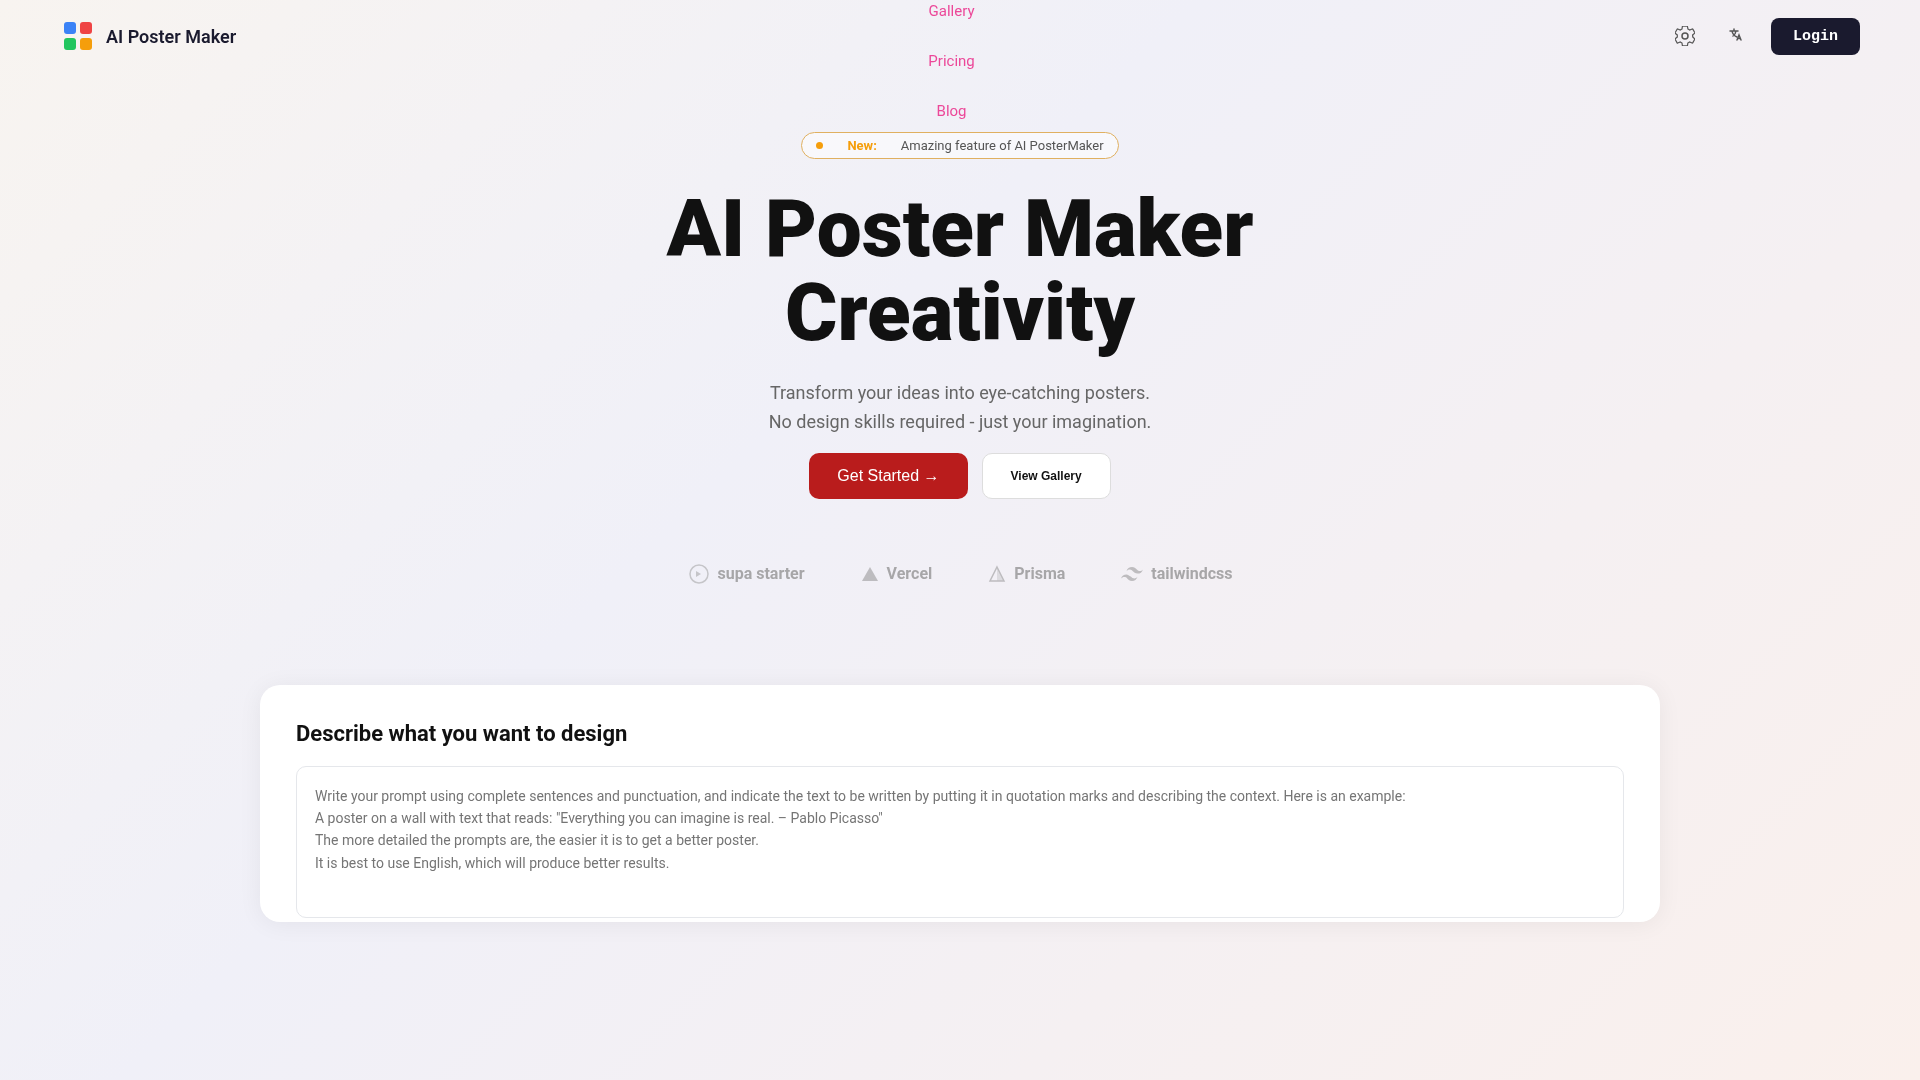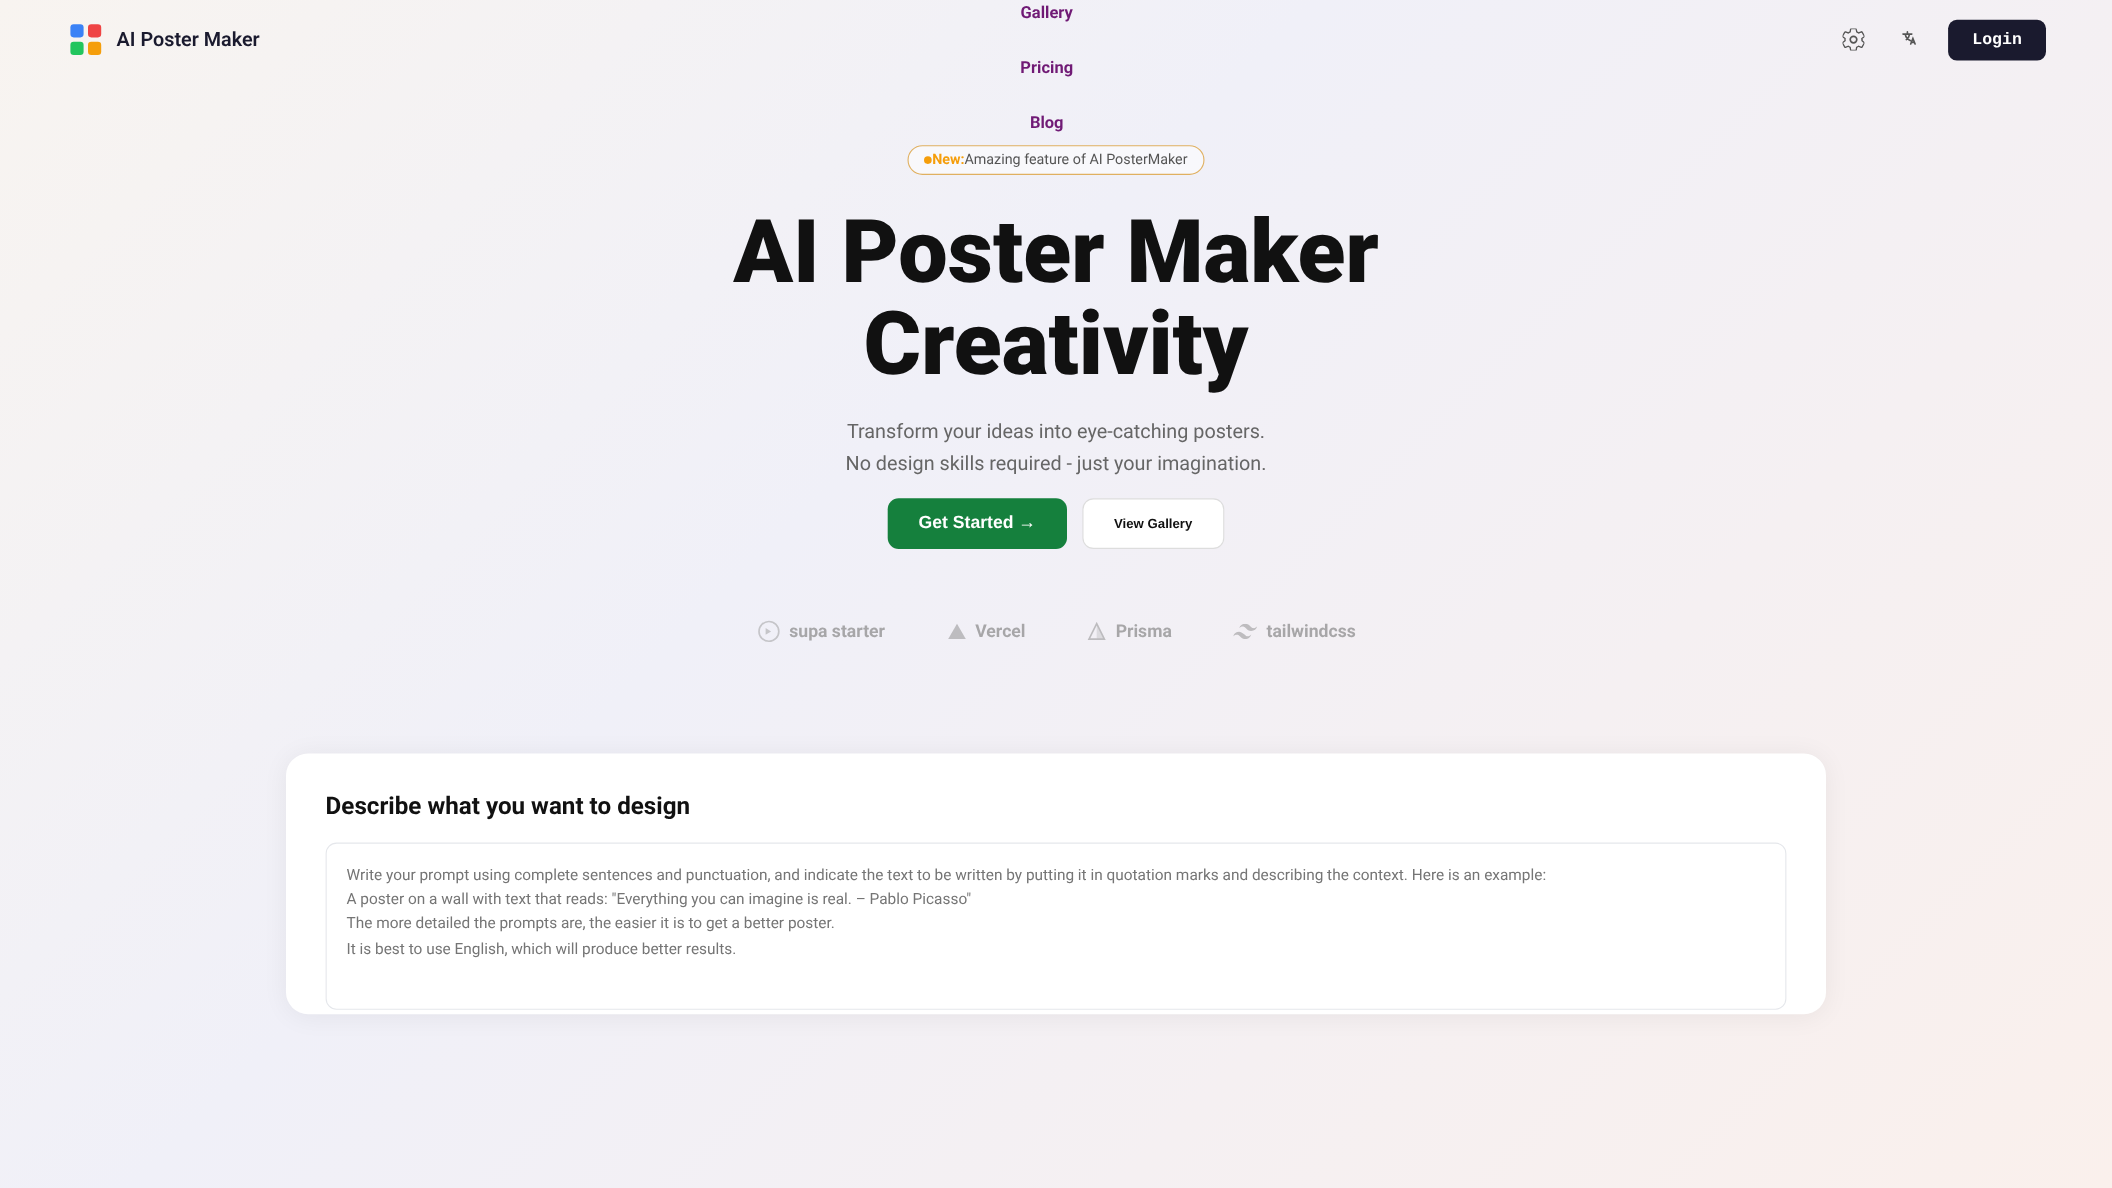--- a/index.html
+++ b/index.html
@@ -42,9 +42,9 @@
     }
     .nav-link {
       font-size: 15px;
-      color: #701a75;
+      color: #ec4899;
       text-decoration: none;
-      font-weight: 700;
+      font-weight: 400;
     }
     .nav-link.active {
       font-weight: 700;

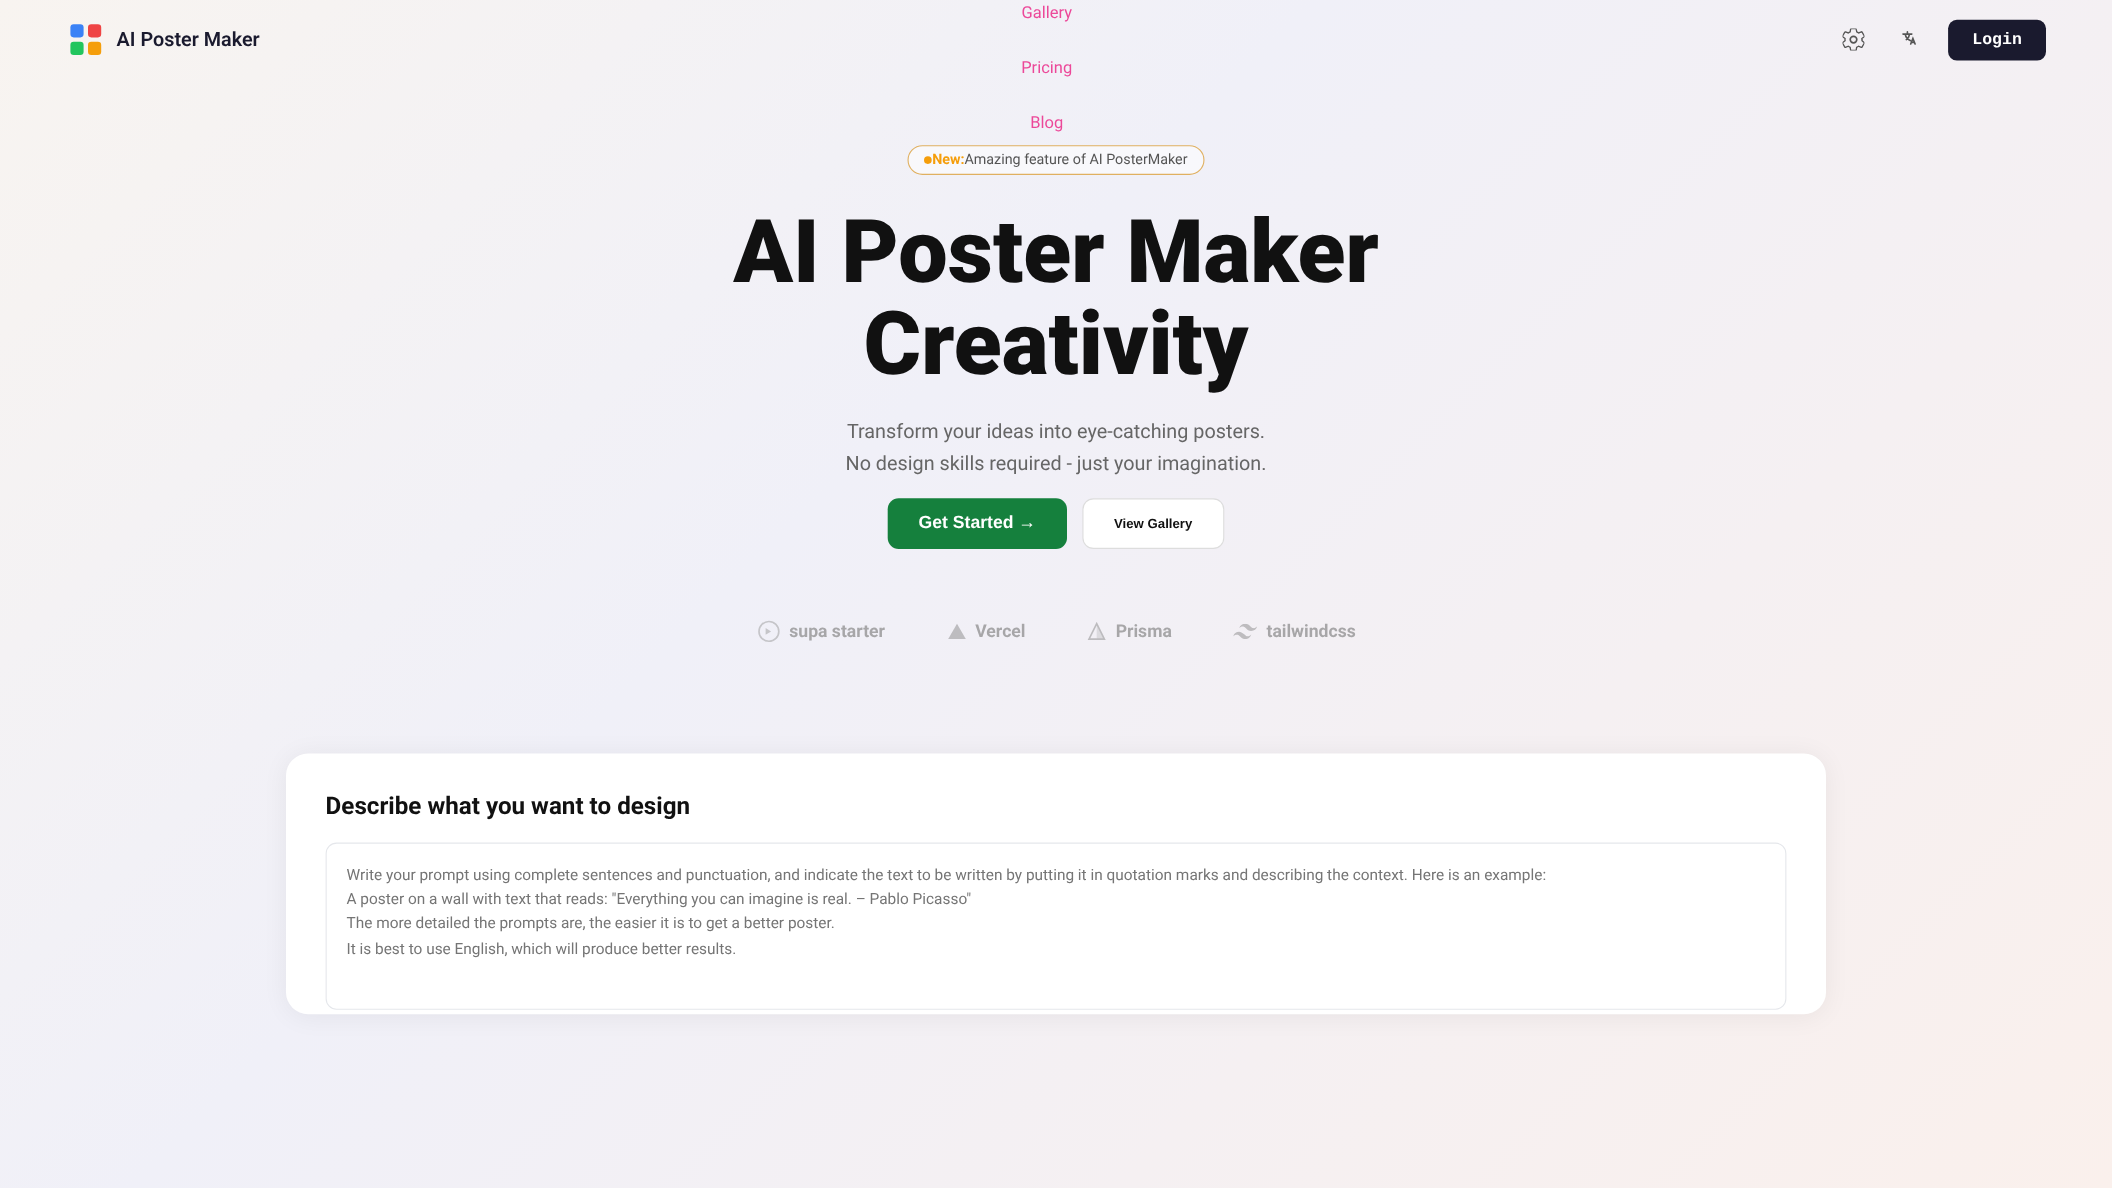--- a/index.html
+++ b/index.html
@@ -91,7 +91,7 @@
     .new-badge {
       display: inline-flex;
       align-items: center;
-      gap: 0;
+      gap: 24px;
       border: 1.5px solid #e0b060;
       border-radius: 20px;
       padding: 5px 14px;

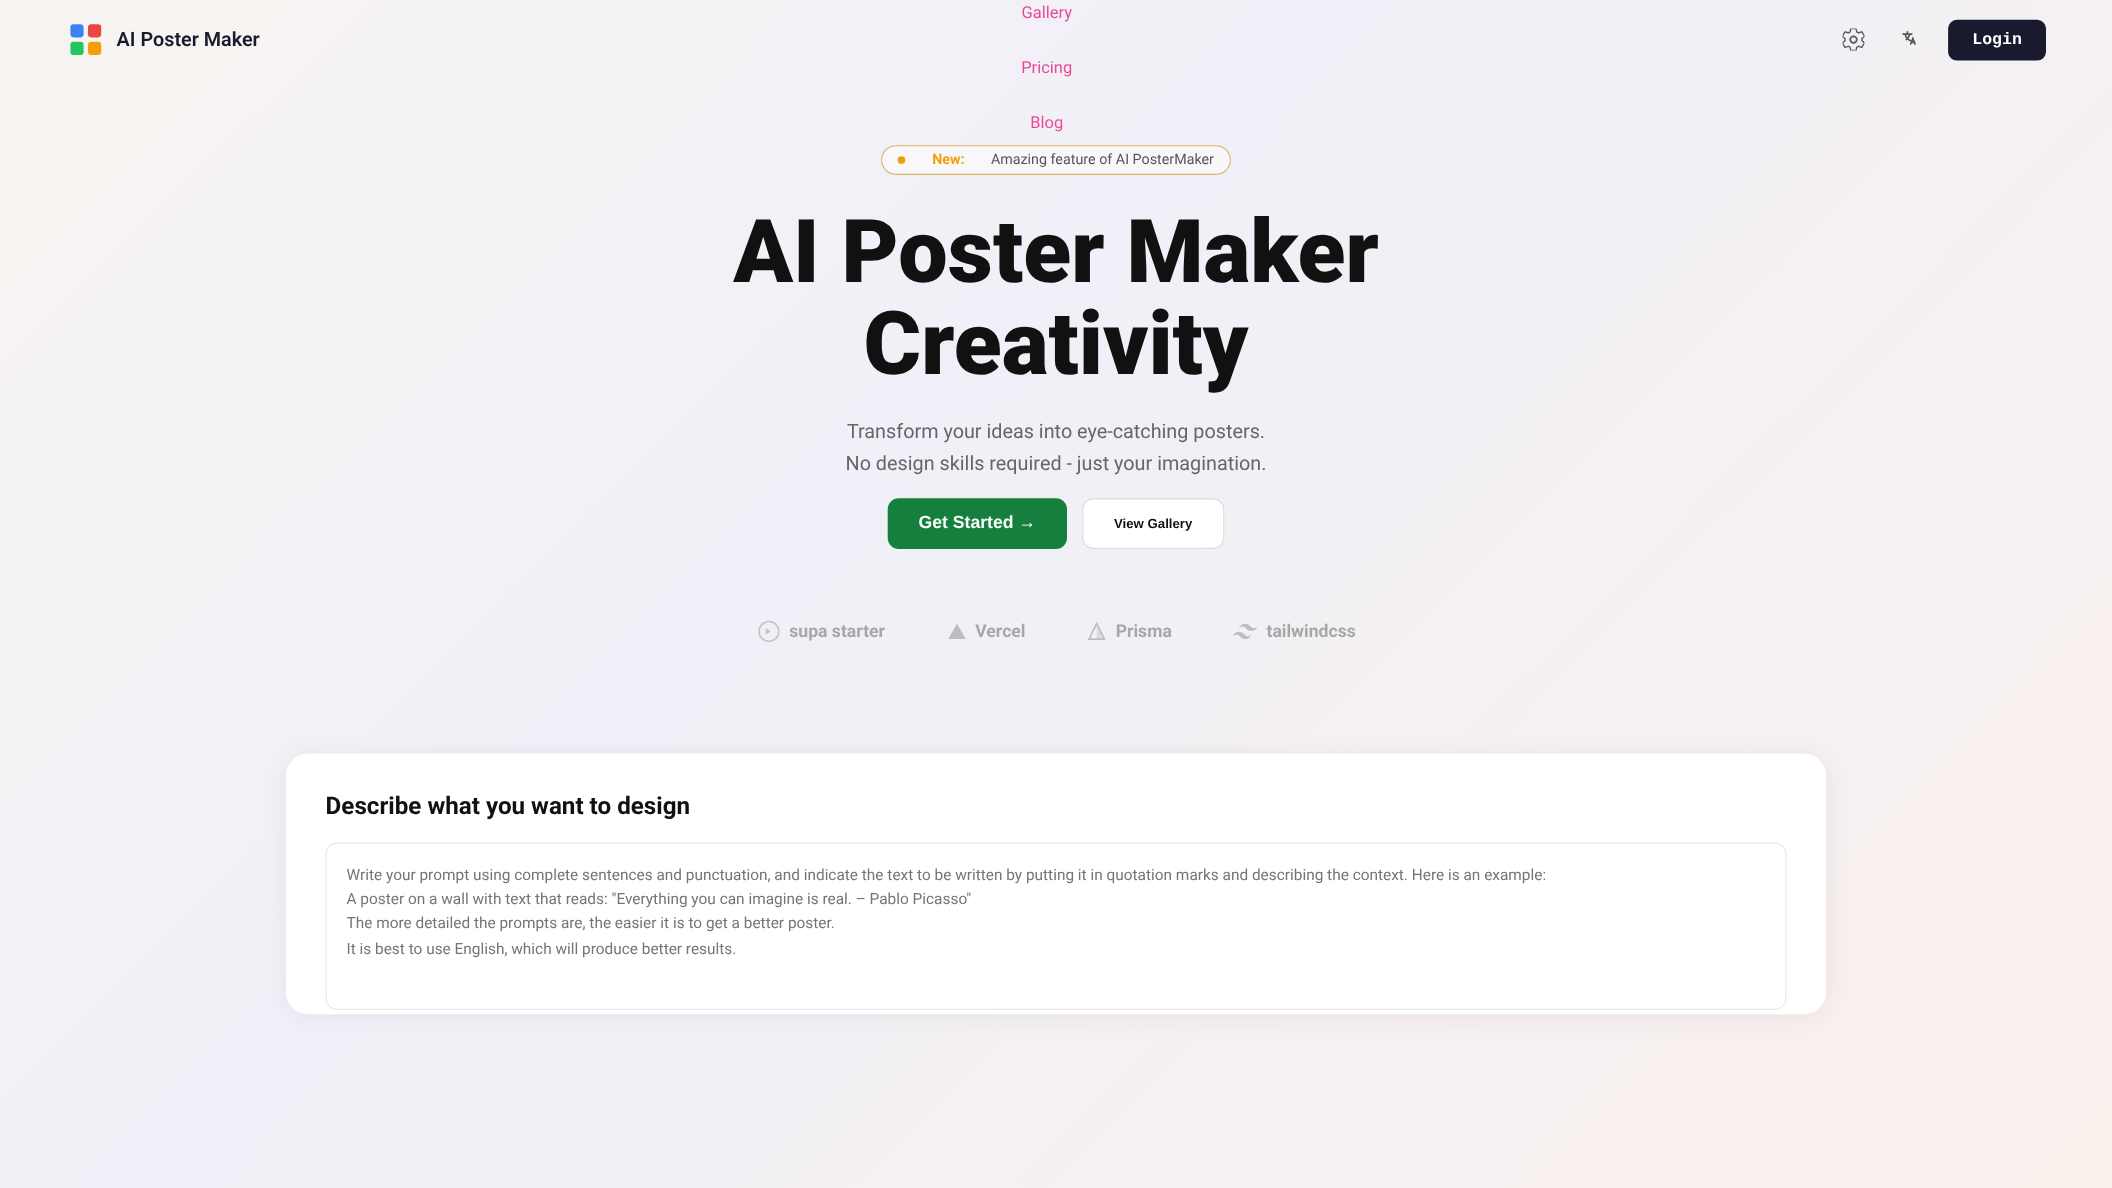--- a/index.html
+++ b/index.html
@@ -131,13 +131,13 @@
       margin-bottom: 64px;
     }
     .btn-primary {
-      background: #15803d;
+      background: #b91c1c;
       color: #fff;
       border: none;
       border-radius: 10px;
       padding: 14px 28px;
       font-size: 16px;
-      font-weight: 700;
+      font-weight: 400;
       cursor: pointer;
       display: flex;
       align-items: center;

